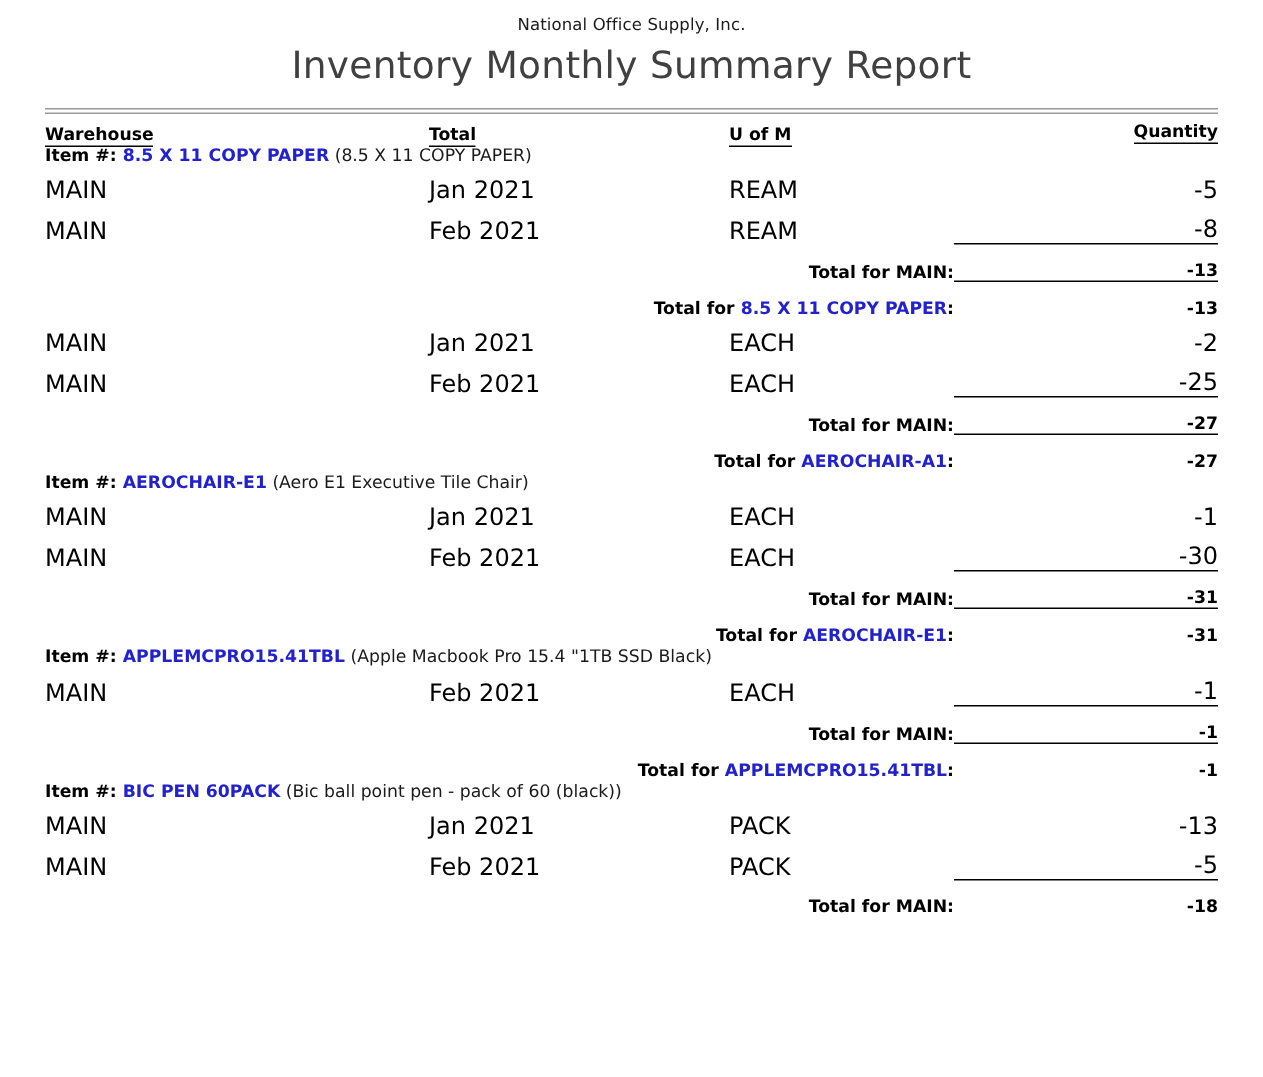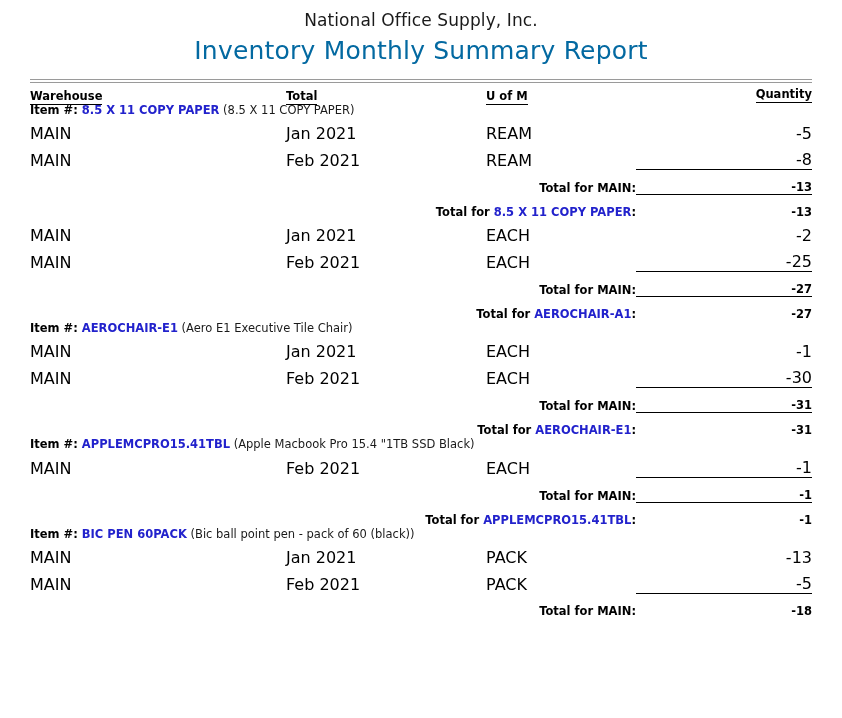--- a/index.html
+++ b/index.html
@@ -22,7 +22,7 @@
   }
   .company {
     text-align: center;
-    font-size: 17px;
+    font-size: 11px;
     color: #1a1a1a;
     padding-top: 10px;
     letter-spacing: 0.1px;

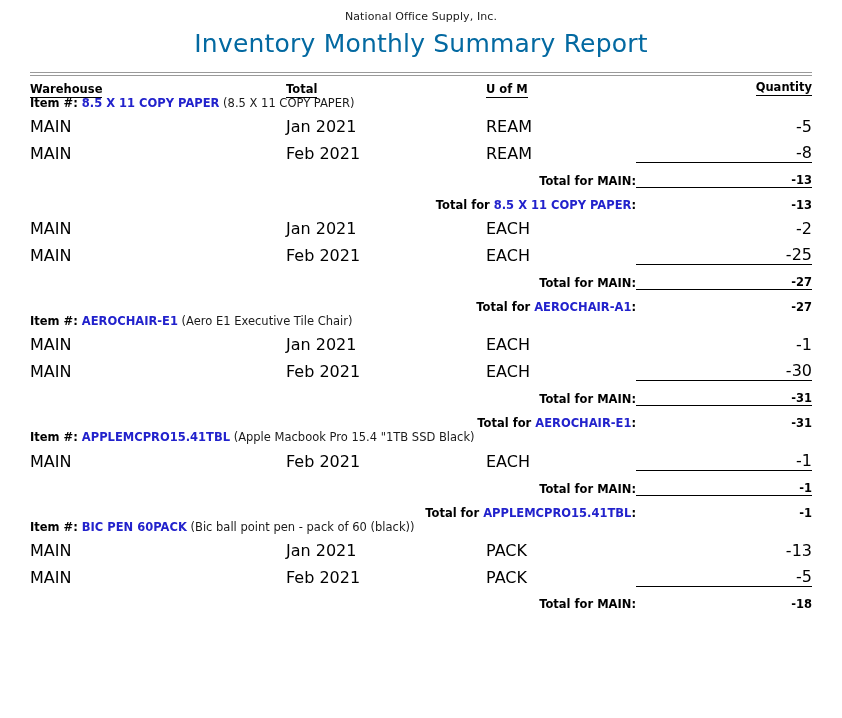--- a/index.html
+++ b/index.html
@@ -30,7 +30,7 @@
   .report-title {
     text-align: center;
     font-size: 25px;
-    color: #0369a1;
+    color: #404040;
     margin-top: 6px;
     letter-spacing: 0.2px;
     font-weight: normal;

